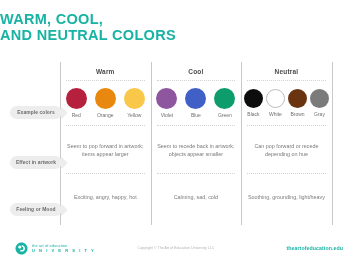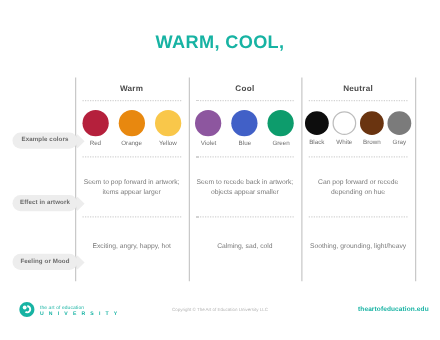--- a/index.html
+++ b/index.html
@@ -17,8 +17,7 @@
 
   
   .title-block {
-    padding-top: 26px;
-    text-align: center;
+    padding-top: 11px;
   }
   .title-line {
     color: #17b3a3;

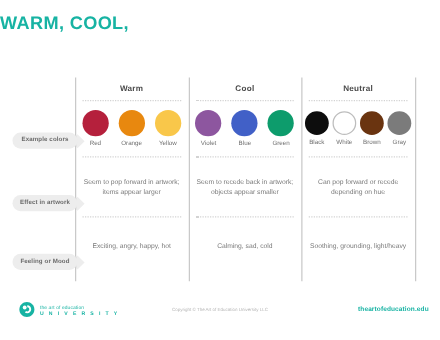--- a/index.html
+++ b/index.html
@@ -223,6 +223,7 @@
 
 <div class="title-block">
   <div class="title-line">WARM, COOL,</div>
+  <div class="title-line">AND NEUTRAL COLORS</div>
 </div>
 
 <div class="table-wrap">

